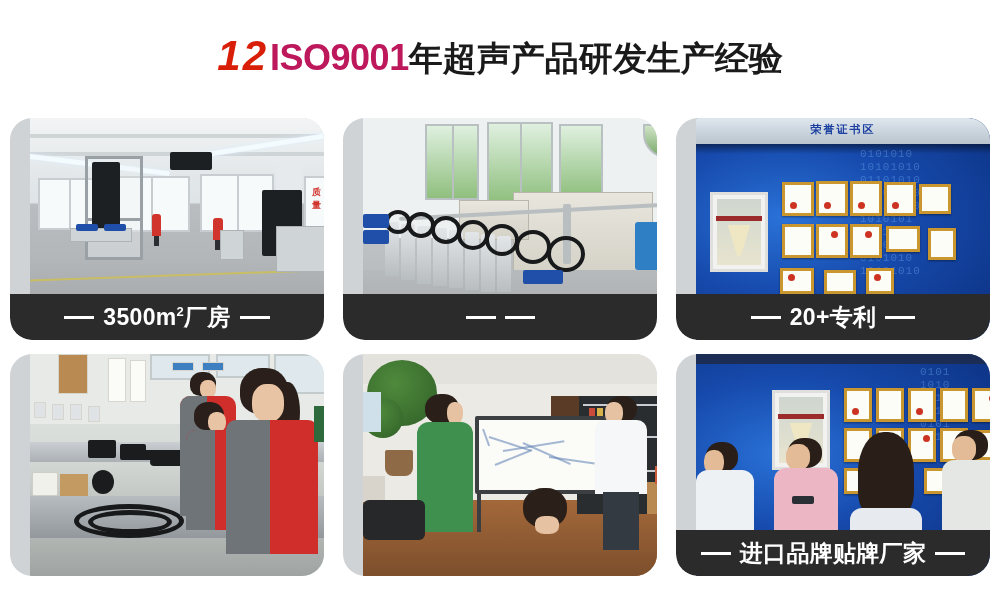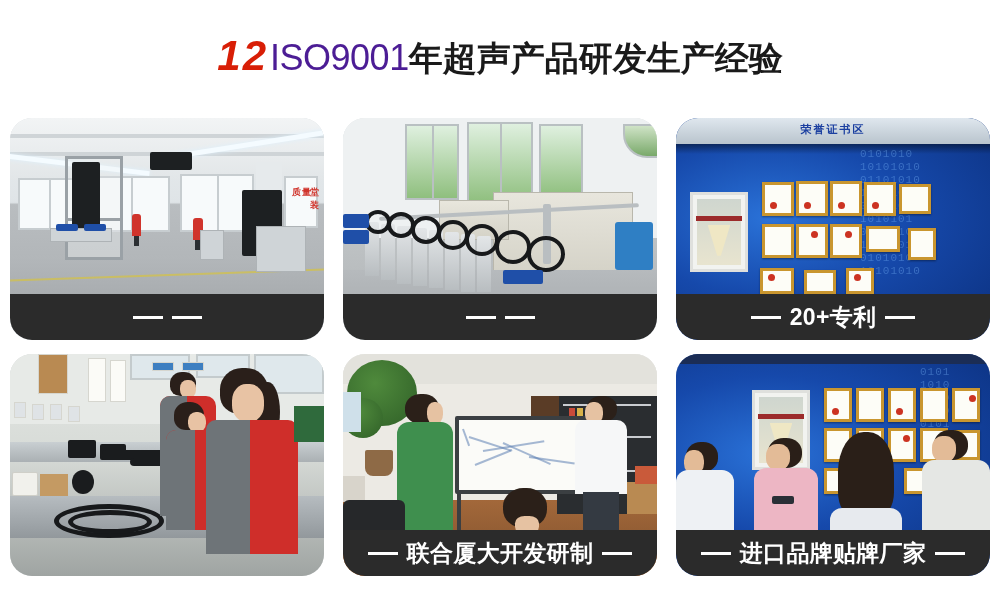--- a/index.html
+++ b/index.html
@@ -38,9 +38,9 @@
     font-family: "Liberation Sans", "DejaVu Sans", sans-serif;
   }
   .hl-iso {
-    color: #4c1d95;
+    color: #be185d;
     font-size: 36px;
-    font-weight: 400;
+    font-weight: 700;
     letter-spacing: -0.5px;
   }
   .hl-black { color:#1a1a1a; font-weight:700; }

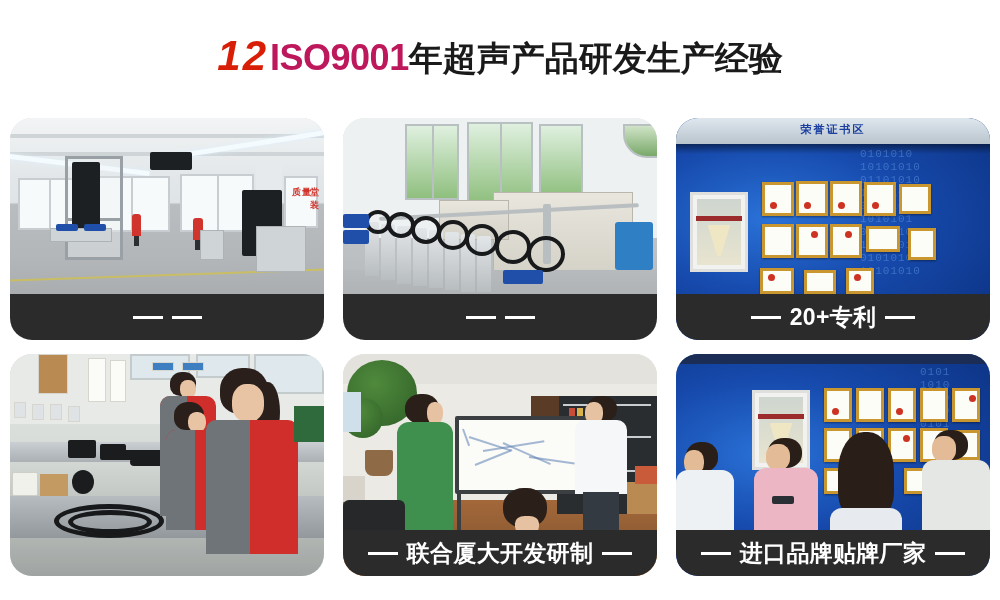--- a/index.html
+++ b/index.html
@@ -68,6 +68,7 @@
     position: absolute;
     inset: 0;
     overflow: hidden;
+    margin-left: 20px;
   }
 
   

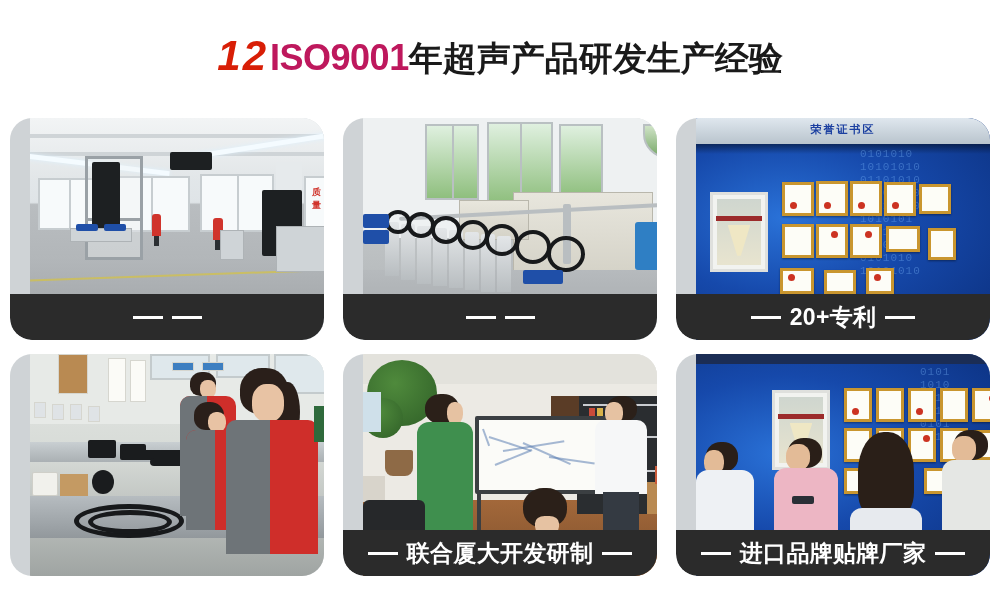--- a/index.html
+++ b/index.html
@@ -242,6 +242,7 @@
       </div>
       <div class="caption">
         <span class="cap-rule"></span>
+        <span class="cap-text"><span>3500m</span><sup>2</sup><span>厂房</span></span>
         <span class="cap-rule"></span>
       </div>
     </div>

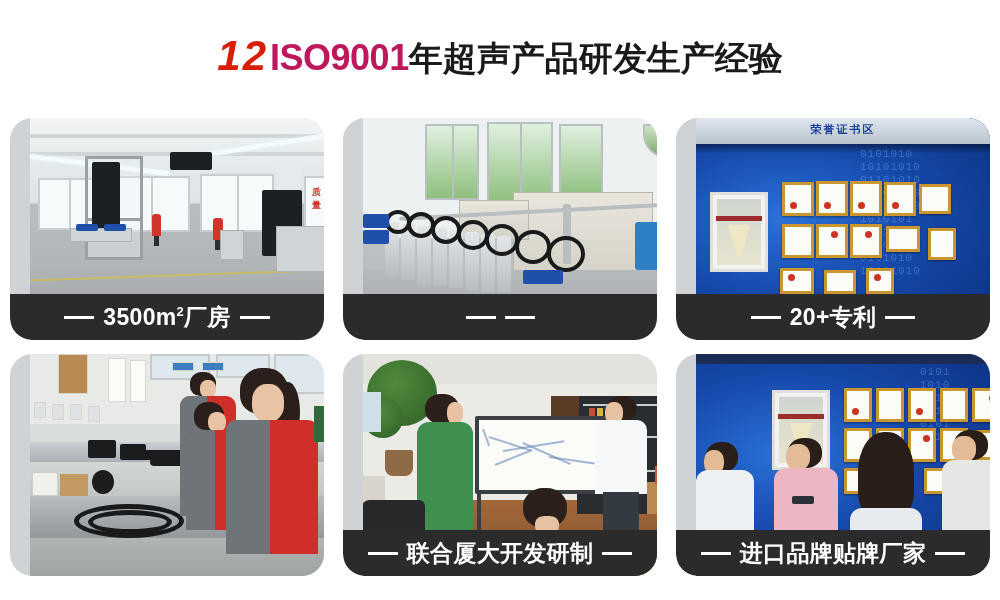--- a/index.html
+++ b/index.html
@@ -439,11 +439,6 @@
         <div class="shelf" style="left:284px;top:128px;width:30px;height:32px;background:#b98a52"></div>
         <div class="shelf" style="left:292px;top:112px;width:22px;height:18px;background:#c95a3a"></div>
       </div>
-      <div class="caption">
-        <span class="cap-rule"></span>
-        <span class="cap-text">联合厦大开发研制</span>
-        <span class="cap-rule"></span>
-      </div>
     </div>
 
     <div class="card">

